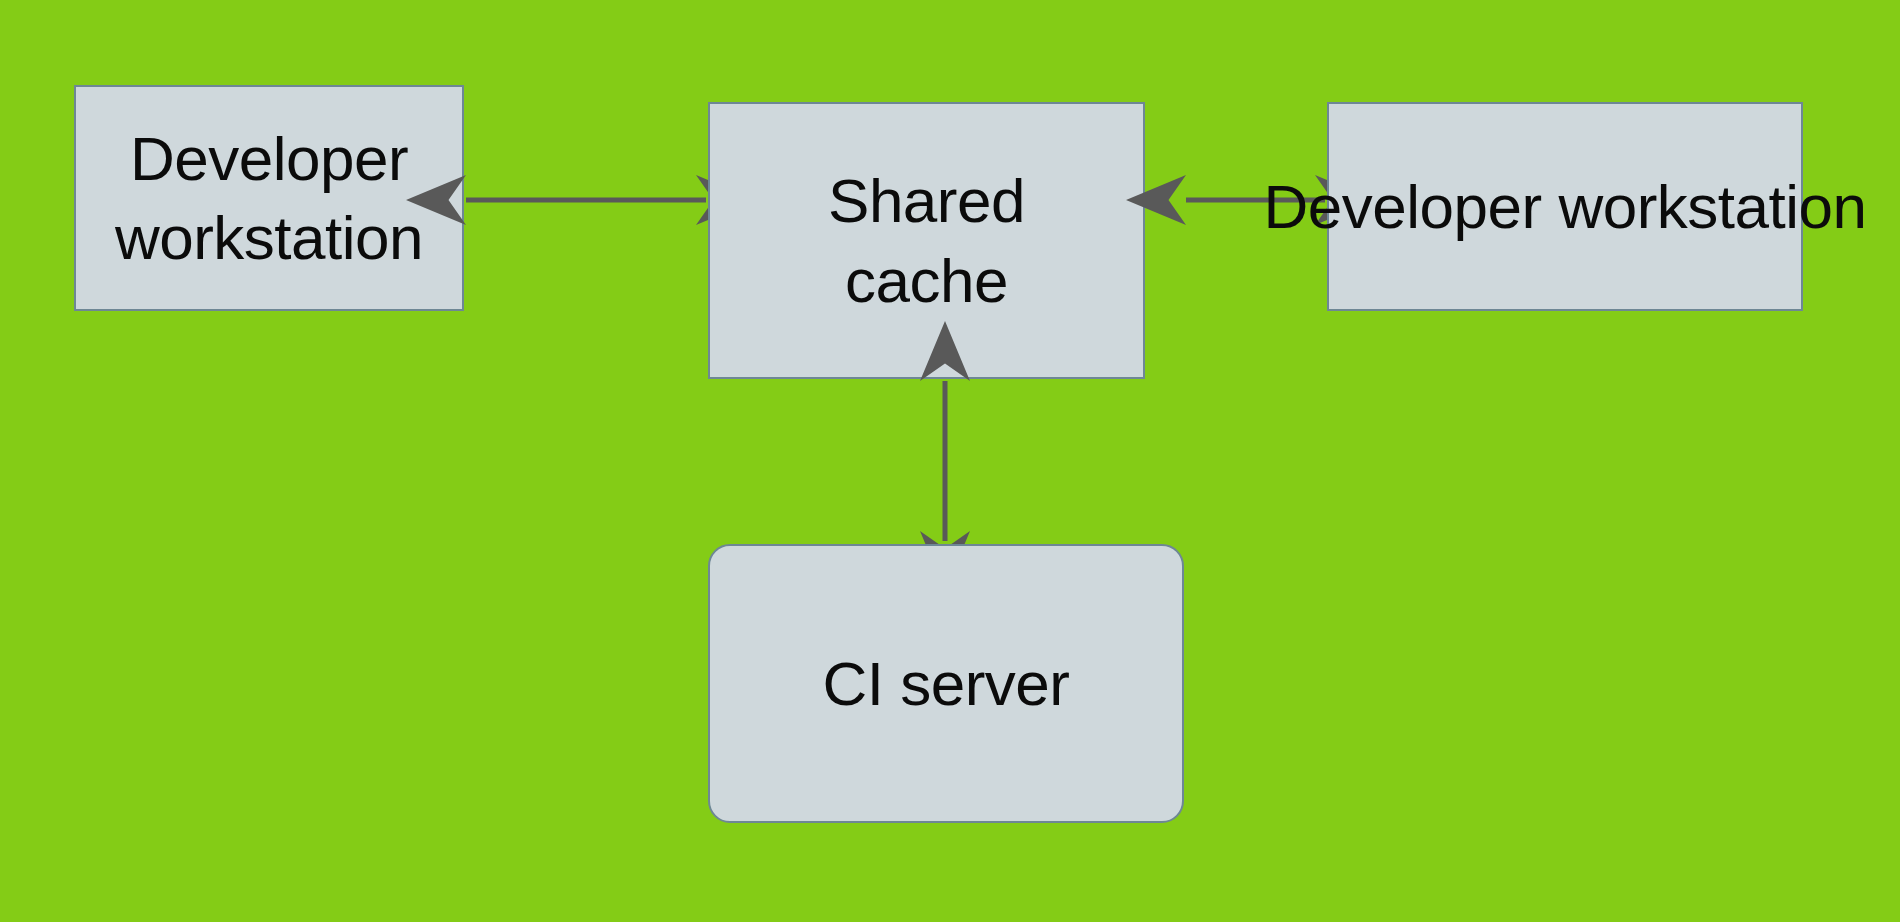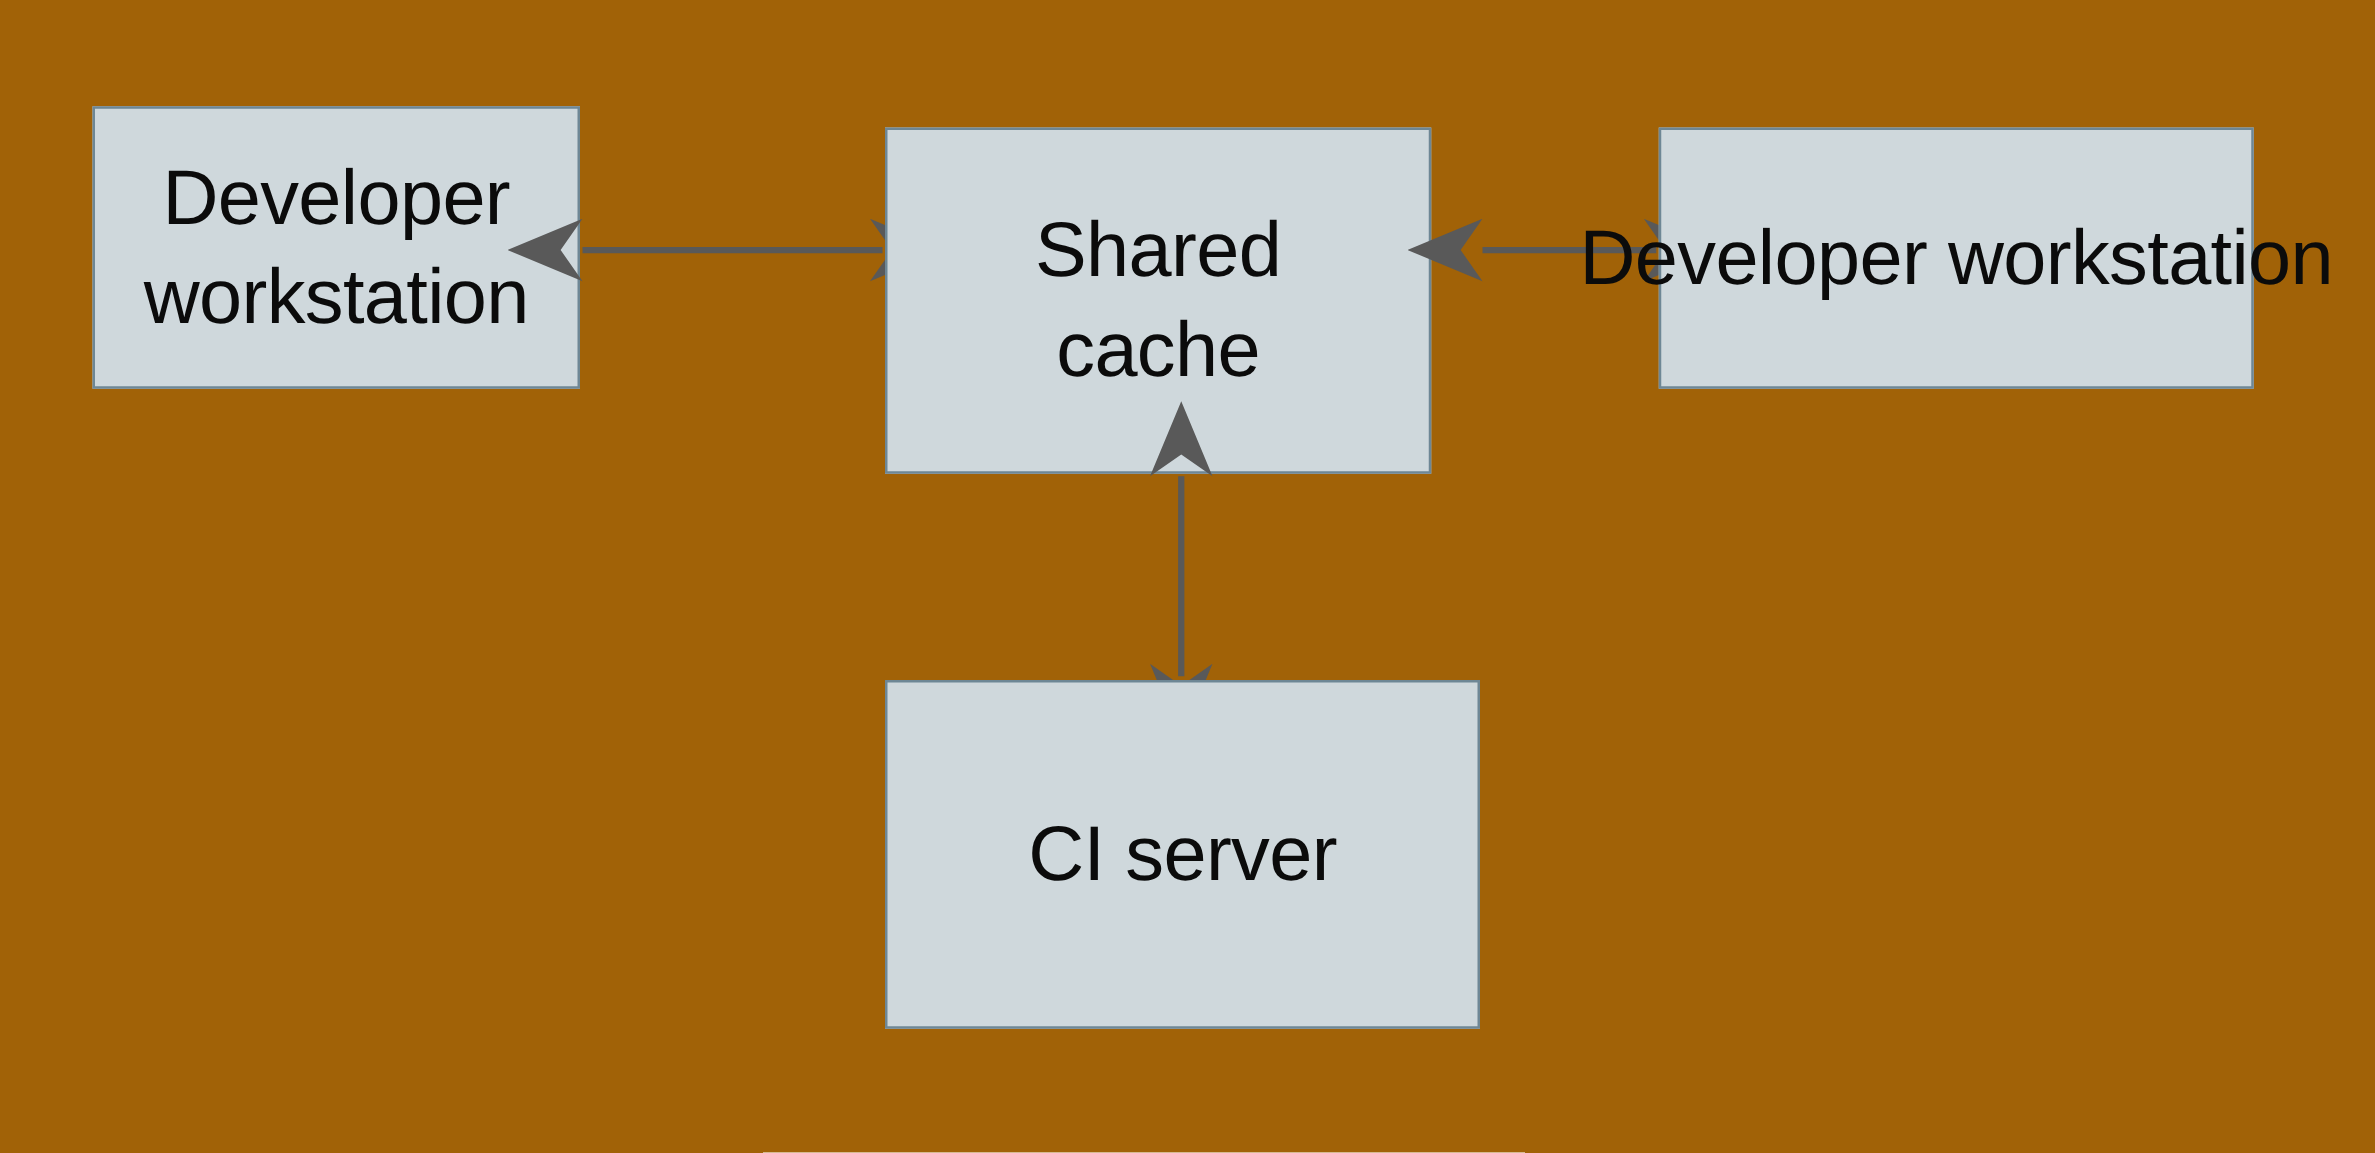--- a/index.html
+++ b/index.html
@@ -16,7 +16,7 @@
     position: relative;
     width: 1900px;
     height: 922px;
-    background: #a16207;
+    background: #84cc16;
     overflow: hidden;
   }
   .node {

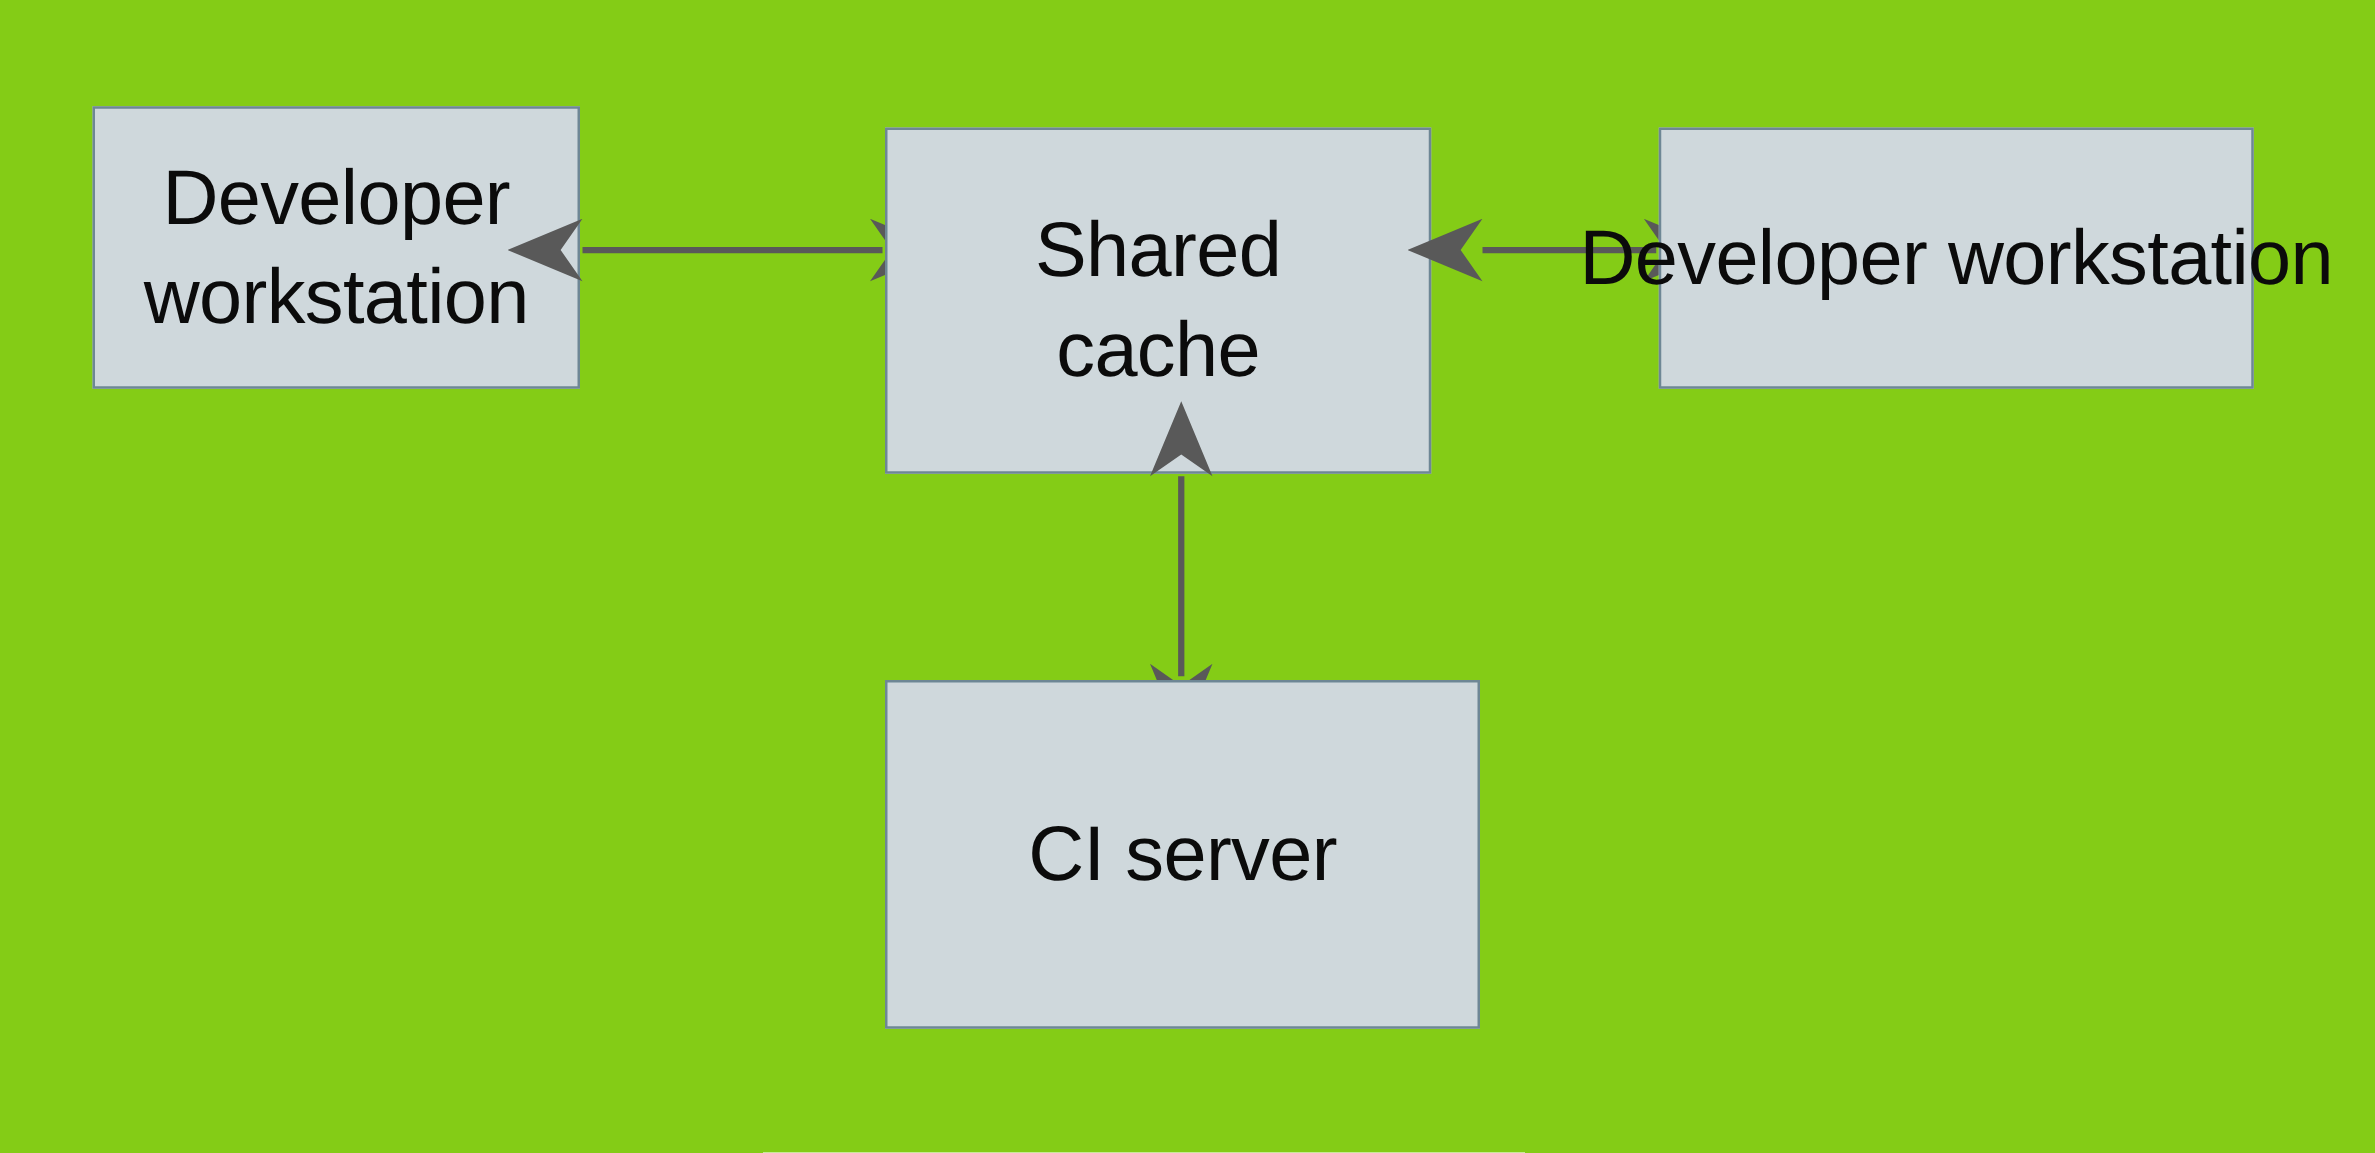--- a/index.html
+++ b/index.html
@@ -42,7 +42,7 @@
   .node-dev-left   { left: 74px;   top: 85px;  width: 390px; height: 226px; }
   .node-shared     { left: 708px;  top: 102px; width: 437px; height: 277px; }
   .node-dev-right  { left: 1327px; top: 102px; width: 476px; height: 209px; }
-  .node-ci         { left: 708px;  top: 544px; width: 476px; height: 279px; }
+  .node-ci         { left: 708px;  top: 544px; width: 476px; height: 279px; border-radius: 22px; }
 
   .node-dev-right .node-label { white-space: nowrap; }
 

